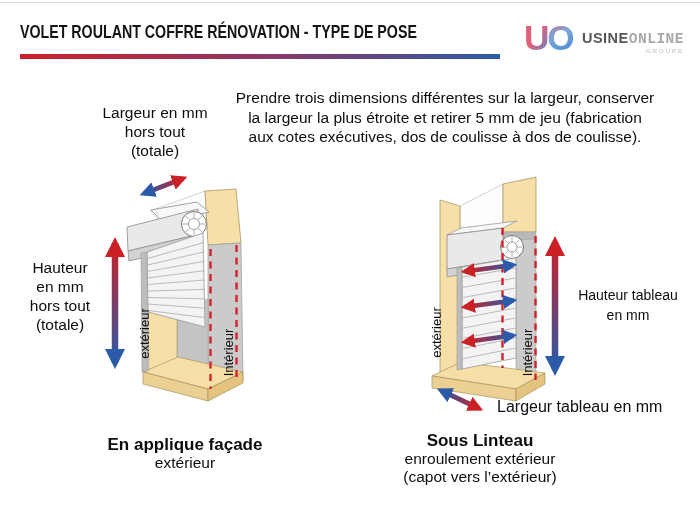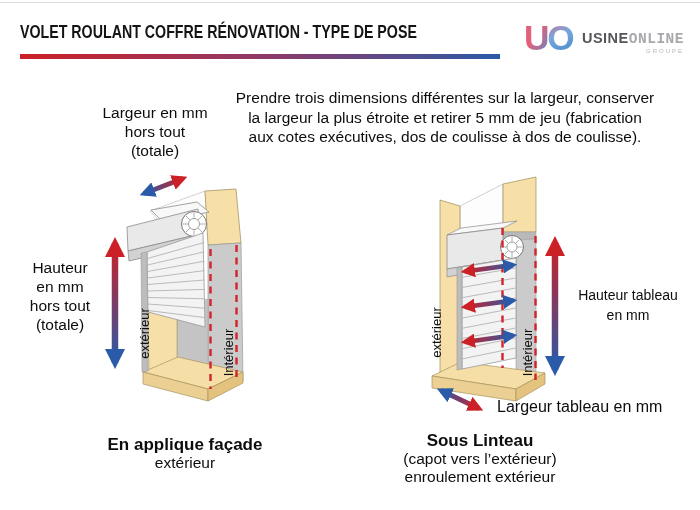--- a/index.html
+++ b/index.html
@@ -260,8 +260,8 @@
 
 <div class="abs caption caption-right">
   <div class="cap-title">Sous Linteau</div>
+  <div class="cap-line">enroulement extérieur</div>
   <div class="cap-line">(capot vers l’extérieur)</div>
-  <div class="cap-line">enroulement extérieur</div>
 </div>
 
 </body></html>

